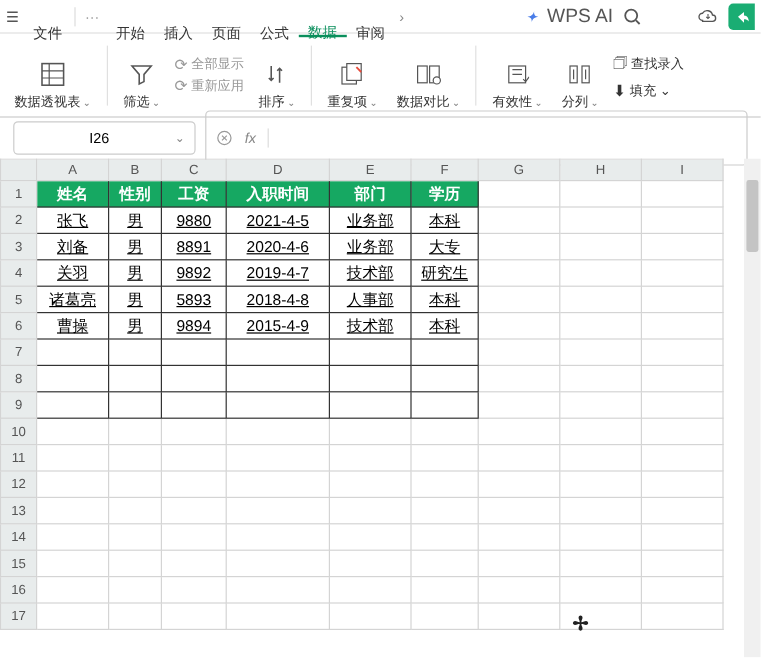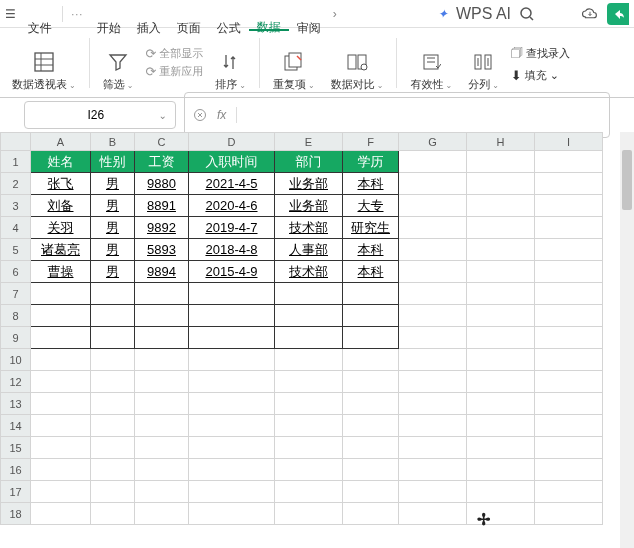--- a/index.html
+++ b/index.html
@@ -31,7 +31,7 @@
 .ribbon-stack .row .ic { font-size: 13px; }
 .ribbon-stack .row.active { color: #333; }
 
-.name-row { height: 34px; display: flex; align-items: center; padding: 4px 24px; gap: 8px; }
+.name-row { height: 34px; display: flex; align-items: center; padding: 4px 11px; gap: 8px; }
 .name-box { width: 152px; height: 28px; border: 1px solid #ccc; border-radius: 4px; display: flex; align-items: center; padding: 0 8px; font-size: 12px; position: relative; }
 .name-box .txt { flex: 1; text-align: center; }
 .name-box .dd { color: #888; font-size: 10px; }

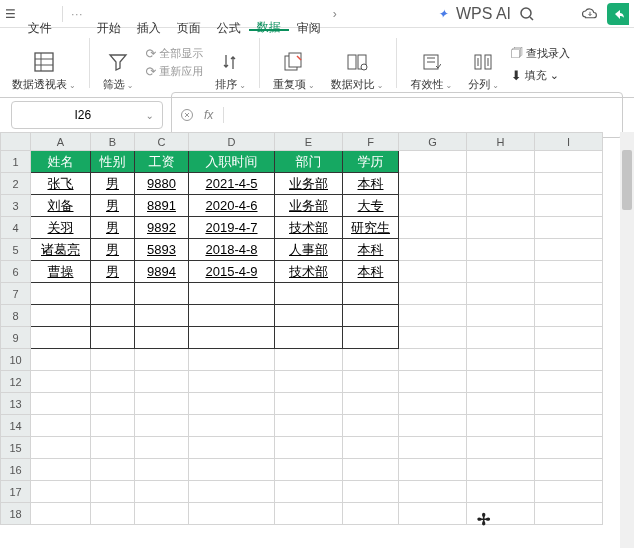--- a/index.html
+++ b/index.html
@@ -44,7 +44,7 @@
 .grid .colhdr { background: #e8ecec; color: #555; font-weight: normal; font-size: 11px; height: 18px; }
 .grid .rowhdr { background: #e8ecec; color: #555; font-weight: normal; font-size: 11px; width: 30px; }
 .grid .corner { background: #e8ecec; width: 30px; height: 18px; }
-.grid .dhdr { background: #16a862; color: #fff; font-weight: 400; border: 1px solid #333; }
+.grid .dhdr { background: #16a862; color: #fff; font-weight: 700; border: 1px solid #333; }
 .grid .dcell { border: 1px solid #333; text-decoration: underline; }
 .grid .blankcell { border: 1px solid #333; }
 .col-A { width: 60px; } .col-B { width: 44px; } .col-C { width: 54px; }

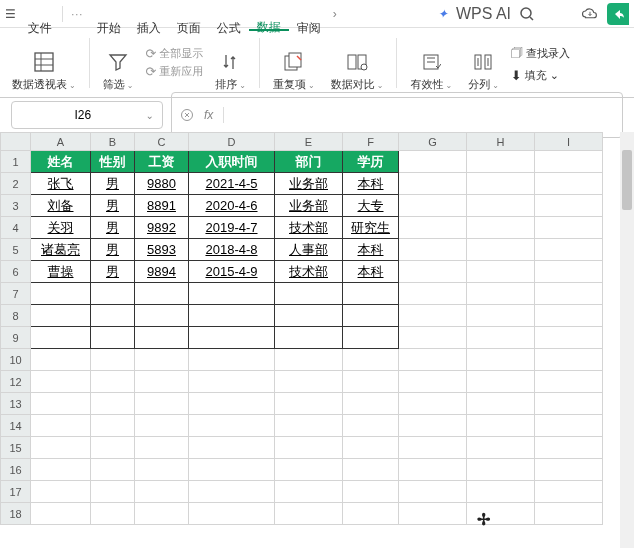--- a/index.html
+++ b/index.html
@@ -349,6 +349,18 @@
           <td></td>
         </tr>
         <tr>
+          <td class="rowhdr">11</td>
+          <td></td>
+          <td></td>
+          <td></td>
+          <td></td>
+          <td></td>
+          <td></td>
+          <td></td>
+          <td></td>
+          <td></td>
+        </tr>
+        <tr>
           <td class="rowhdr">12</td>
           <td></td>
           <td></td>

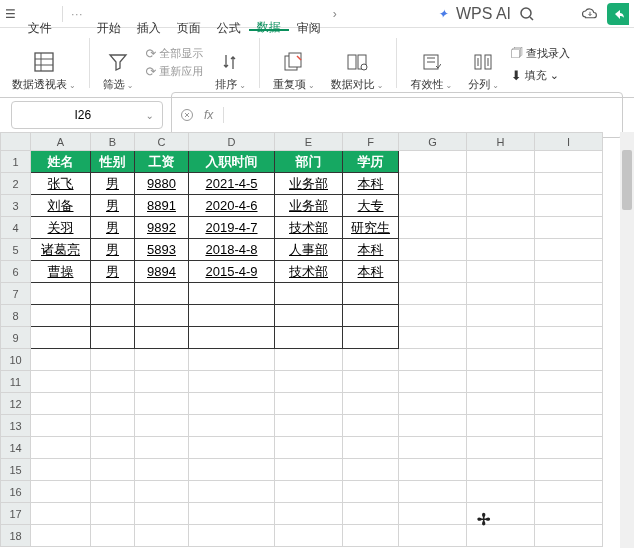--- a/index.html
+++ b/index.html
@@ -432,18 +432,6 @@
           <td></td>
           <td></td>
         </tr>
-        <tr>
-          <td class="rowhdr">18</td>
-          <td></td>
-          <td></td>
-          <td></td>
-          <td></td>
-          <td></td>
-          <td></td>
-          <td></td>
-          <td></td>
-          <td></td>
-        </tr>
       </tbody>
   </table>
   <div class="scrollbar">

